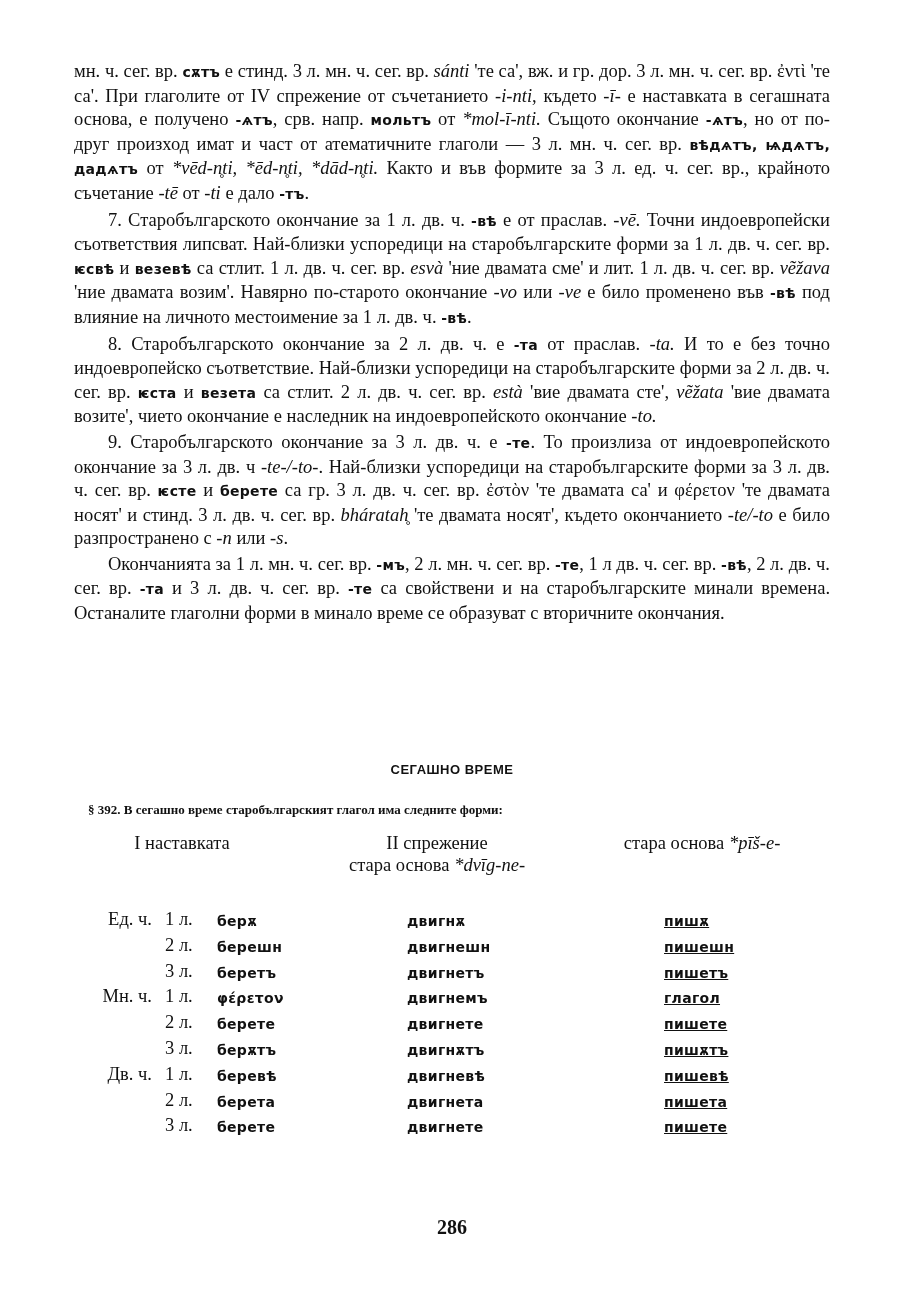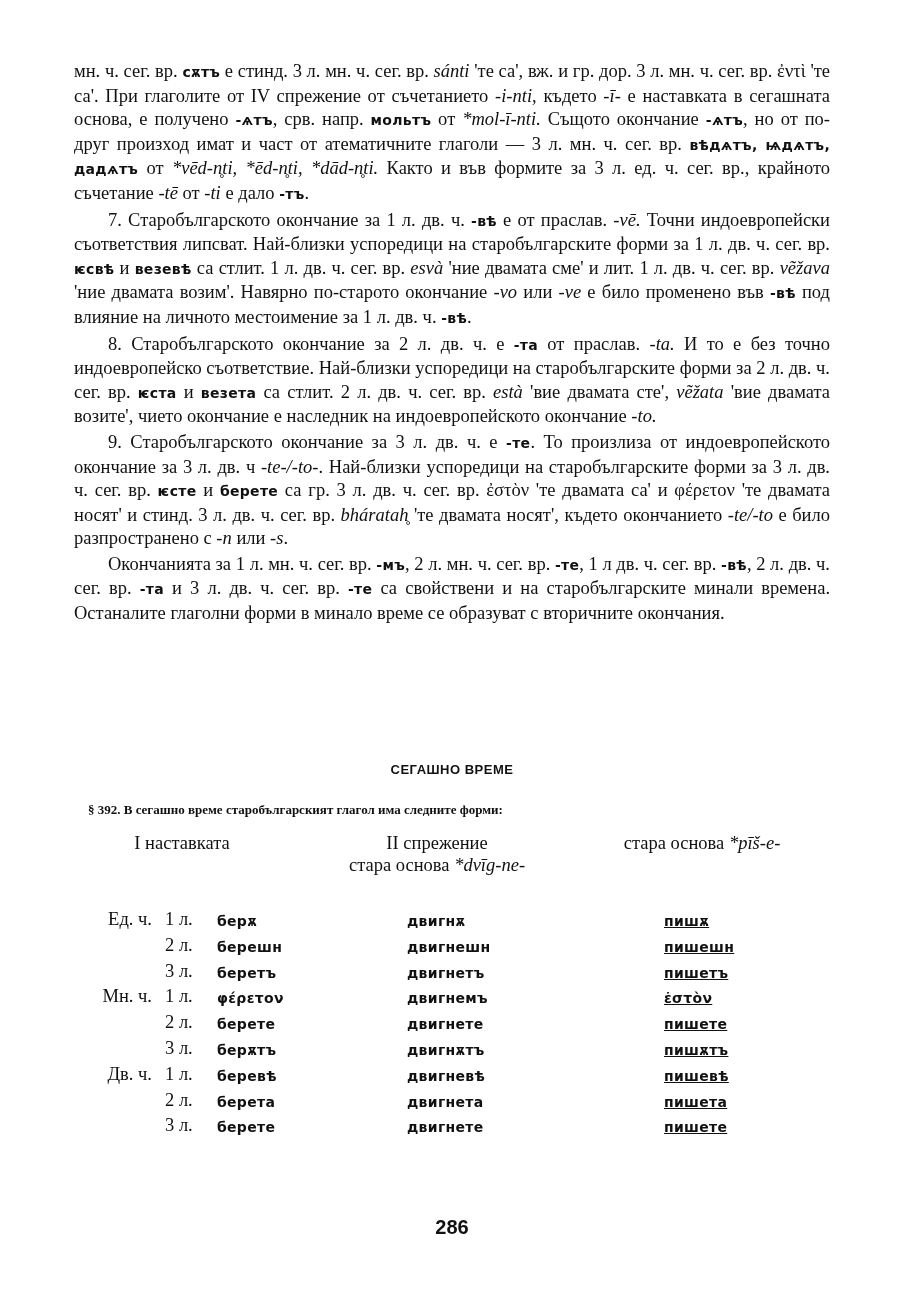--- a/index.html
+++ b/index.html
@@ -81,7 +81,7 @@
         <span class="c-per">1 л.</span>
         <span class="c-f1 osl">φέρετον</span>
         <span class="c-f2 osl">двигнемъ</span>
-        <span class="c-f3 osl">ἐστὸν</span>
+        <span class="c-f3 osl">глагол</span>
       </div>
       <div class="row">
         <span class="c-num"></span>

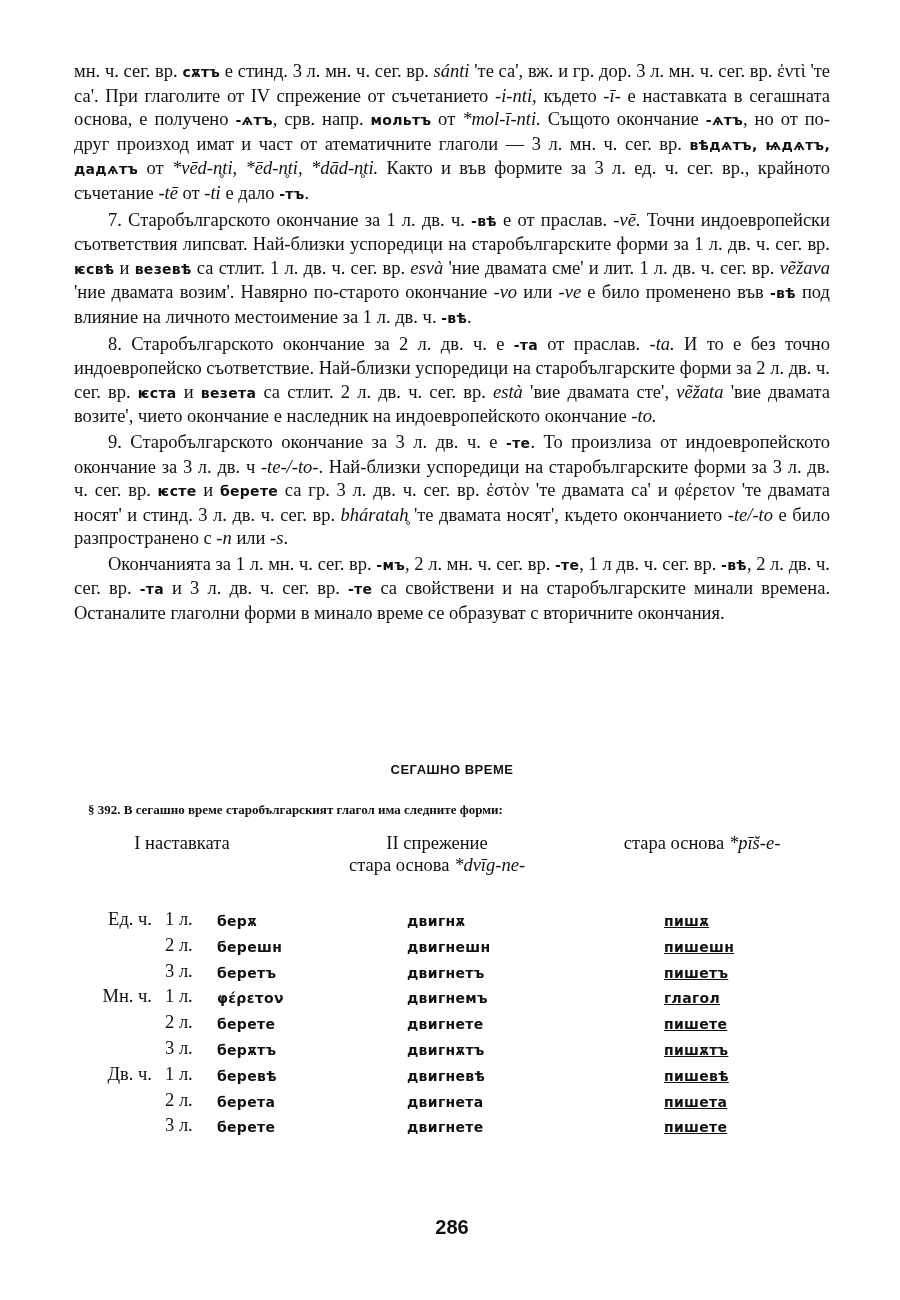--- a/index.html
+++ b/index.html
@@ -26,7 +26,7 @@
   .c-f2 { left: 335px; top: 2px !important; }
   .c-f3 { left: 592px; top: 2px !important; text-decoration: underline; }
   .pagenum { position: absolute; left: 0; width: 760px; top: 1158px; text-align: center;
-             font-family: Liberation Sans, sans-serif; font-weight: bold; font-size: 20px; }
+             font-family: Liberation Serif, serif; font-weight: bold; font-size: 20px; }
 </style>
 </head>
 <body>

